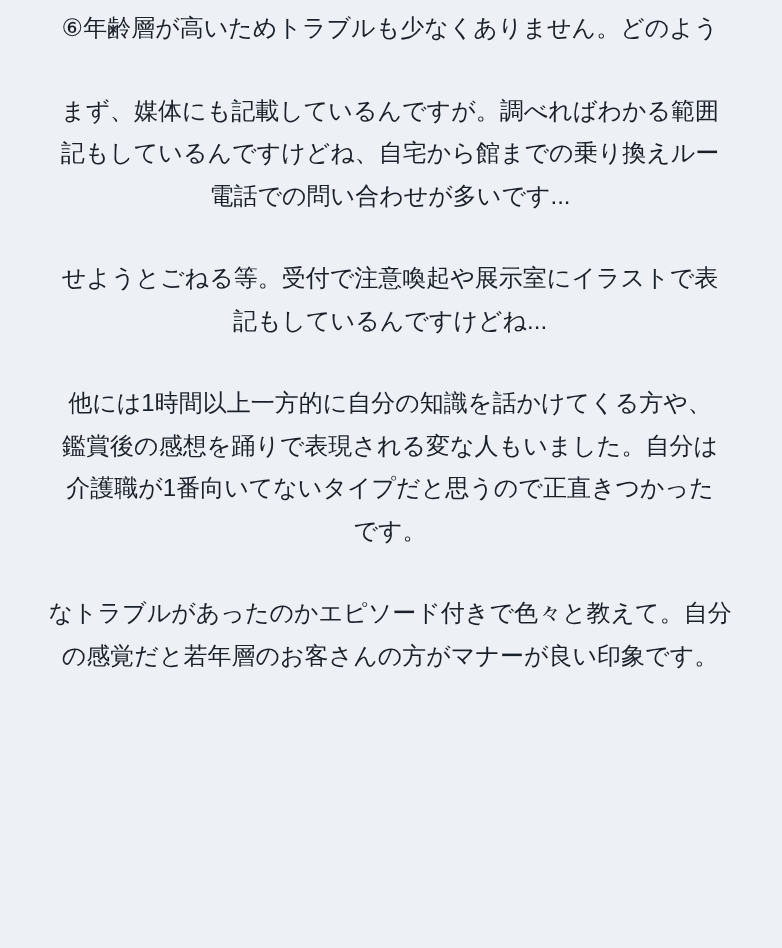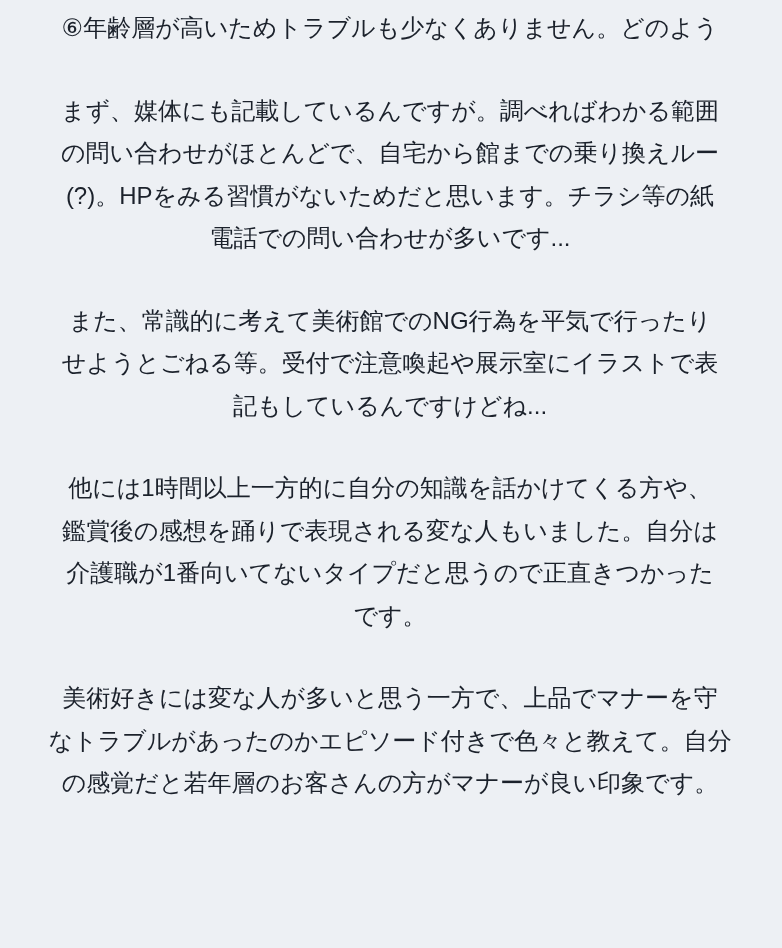--- a/index.html
+++ b/index.html
@@ -44,7 +44,7 @@
       </p>
       <p class="para">
         <span class="line">まず、媒体にも記載しているんですが。調べればわかる範囲</span>
-        <span class="line">の問い合わせがほとんどで、自宅から館までの乗り換えルー</span>
+        <span class="line">記もしているんですけどね、自宅から館までの乗り換えルー</span>
         <span class="line">(?)。HPをみる習慣がないためだと思います。チラシ等の紙</span>
         <span class="line">電話での問い合わせが多いです...</span>
       </p>

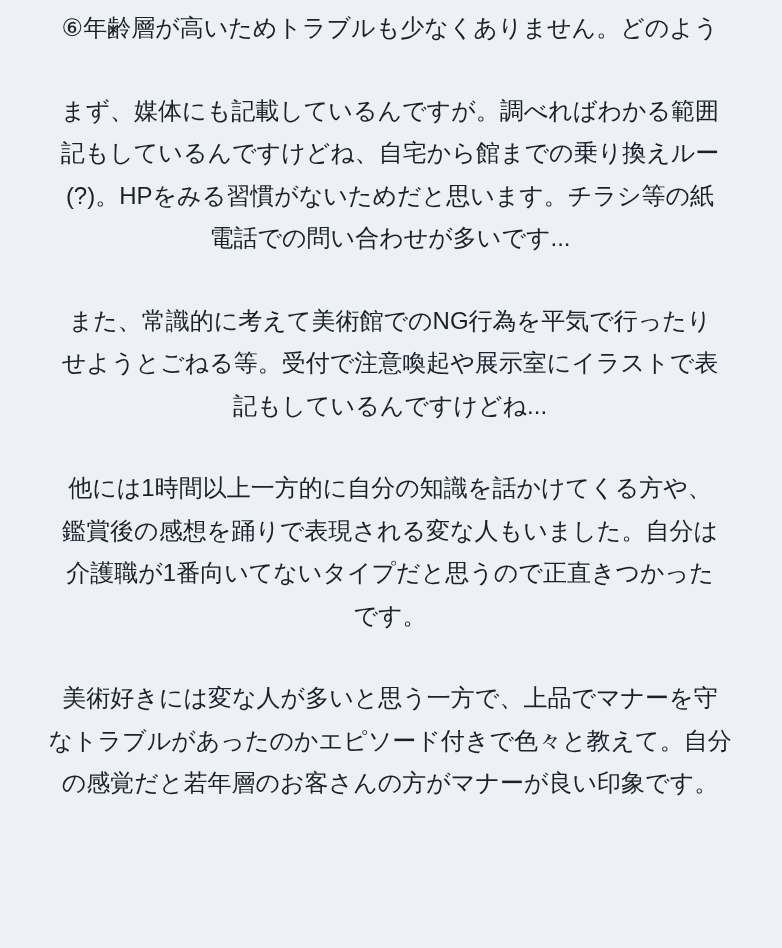--- a/index.html
+++ b/index.html
@@ -45,7 +45,6 @@
       <p class="para">
         <span class="line">まず、媒体にも記載しているんですが。調べればわかる範囲</span>
         <span class="line">記もしているんですけどね、自宅から館までの乗り換えルー</span>
-        <span class="line">(?)。HPをみる習慣がないためだと思います。チラシ等の紙</span>
         <span class="line">電話での問い合わせが多いです...</span>
       </p>
       <p class="para">

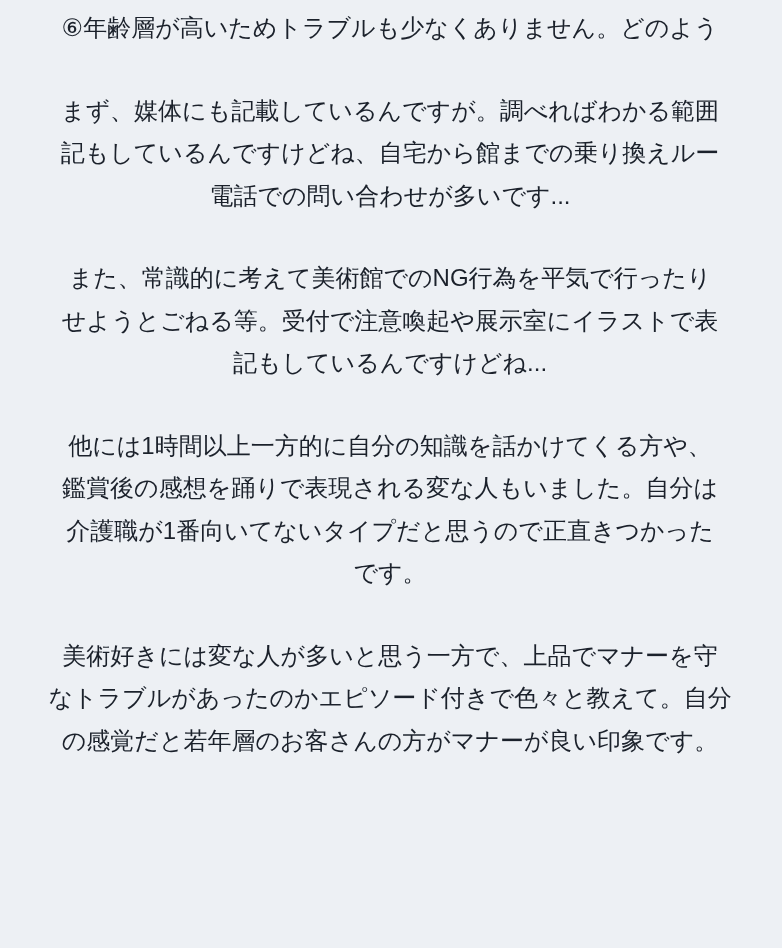--- a/index.html
+++ b/index.html
@@ -48,7 +48,6 @@
         <span class="line">電話での問い合わせが多いです...</span>
       </p>
       <p class="para">
-        <span class="line">また、常識的に考えて美術館でのNG行為を平気で行ったり</span>
         <span class="line">せようとごねる等。受付で注意喚起や展示室にイラストで表</span>
         <span class="line">記もしているんですけどね...</span>
       </p>

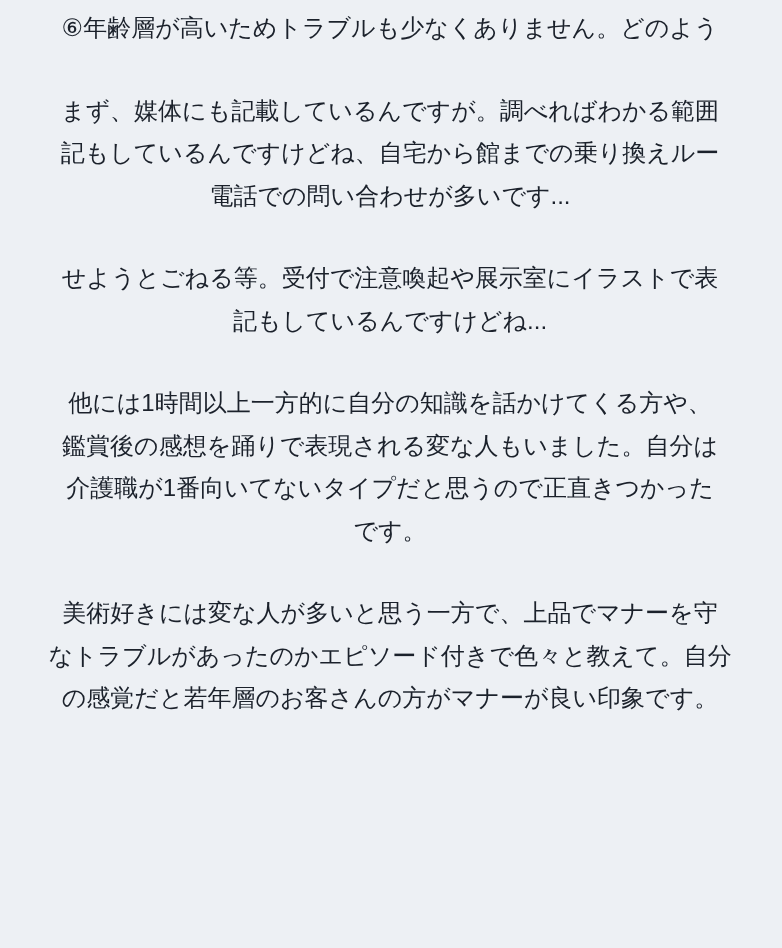--- a/index.html
+++ b/index.html
@@ -58,7 +58,6 @@
         <span class="line">です。</span>
       </p>
       <p class="para">
-        <span class="line">美術好きには変な人が多いと思う一方で、上品でマナーを守</span>
         <span class="line">なトラブルがあったのかエピソード付きで色々と教えて。自分</span>
         <span class="line">の感覚だと若年層のお客さんの方がマナーが良い印象です。</span>
       </p>

